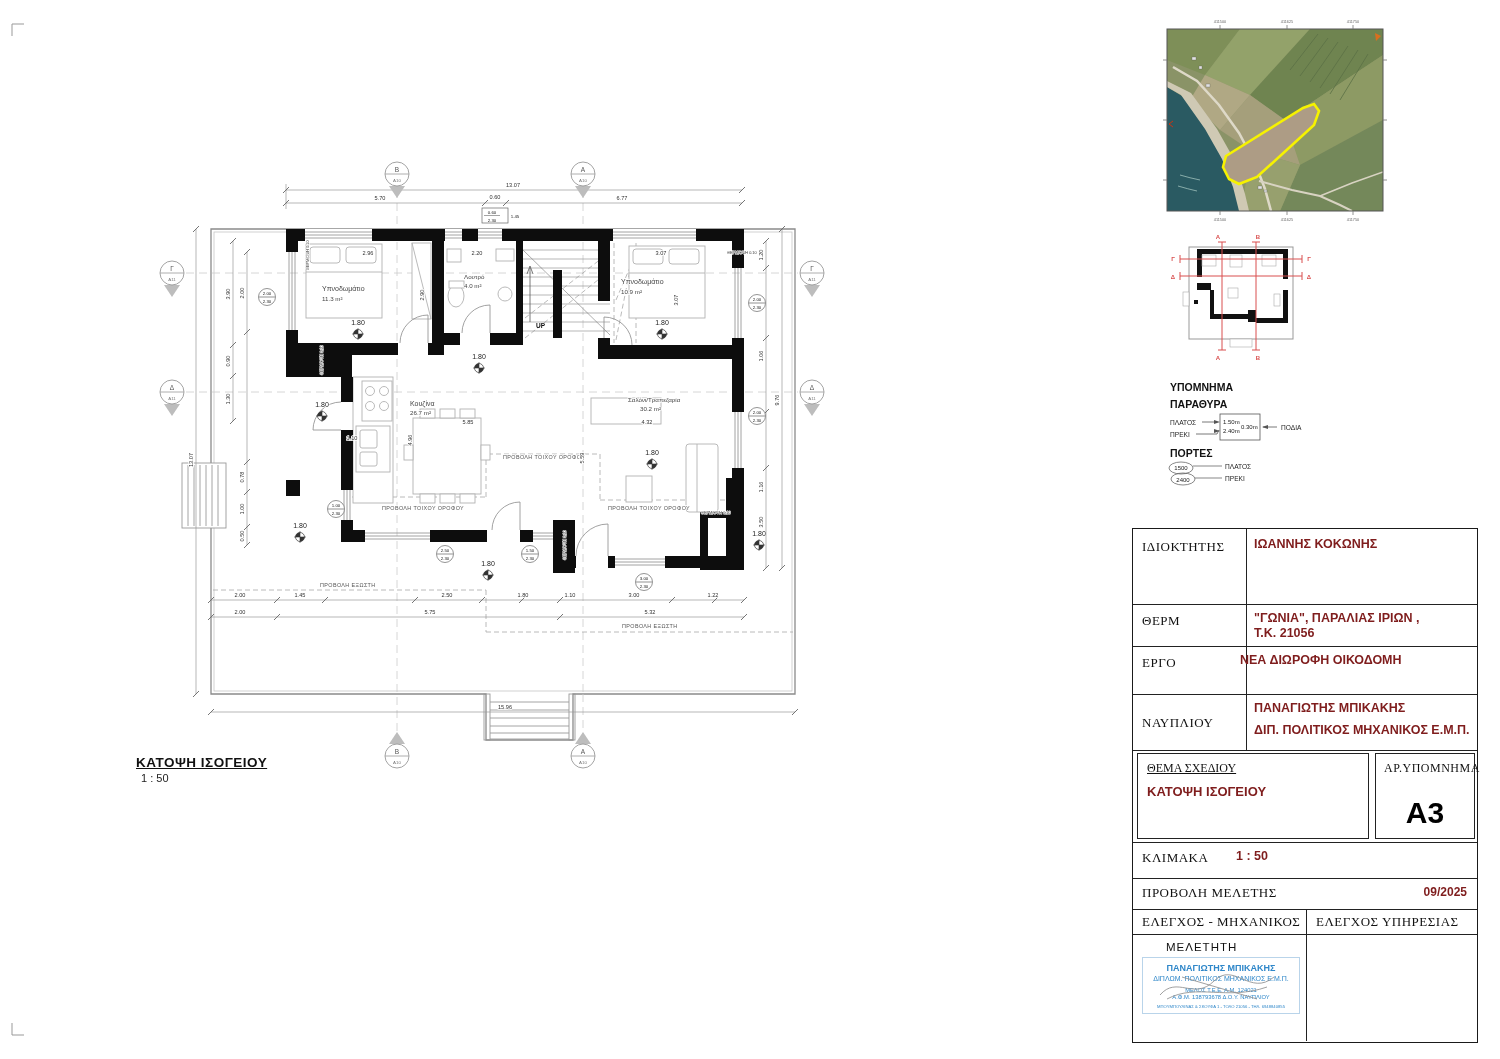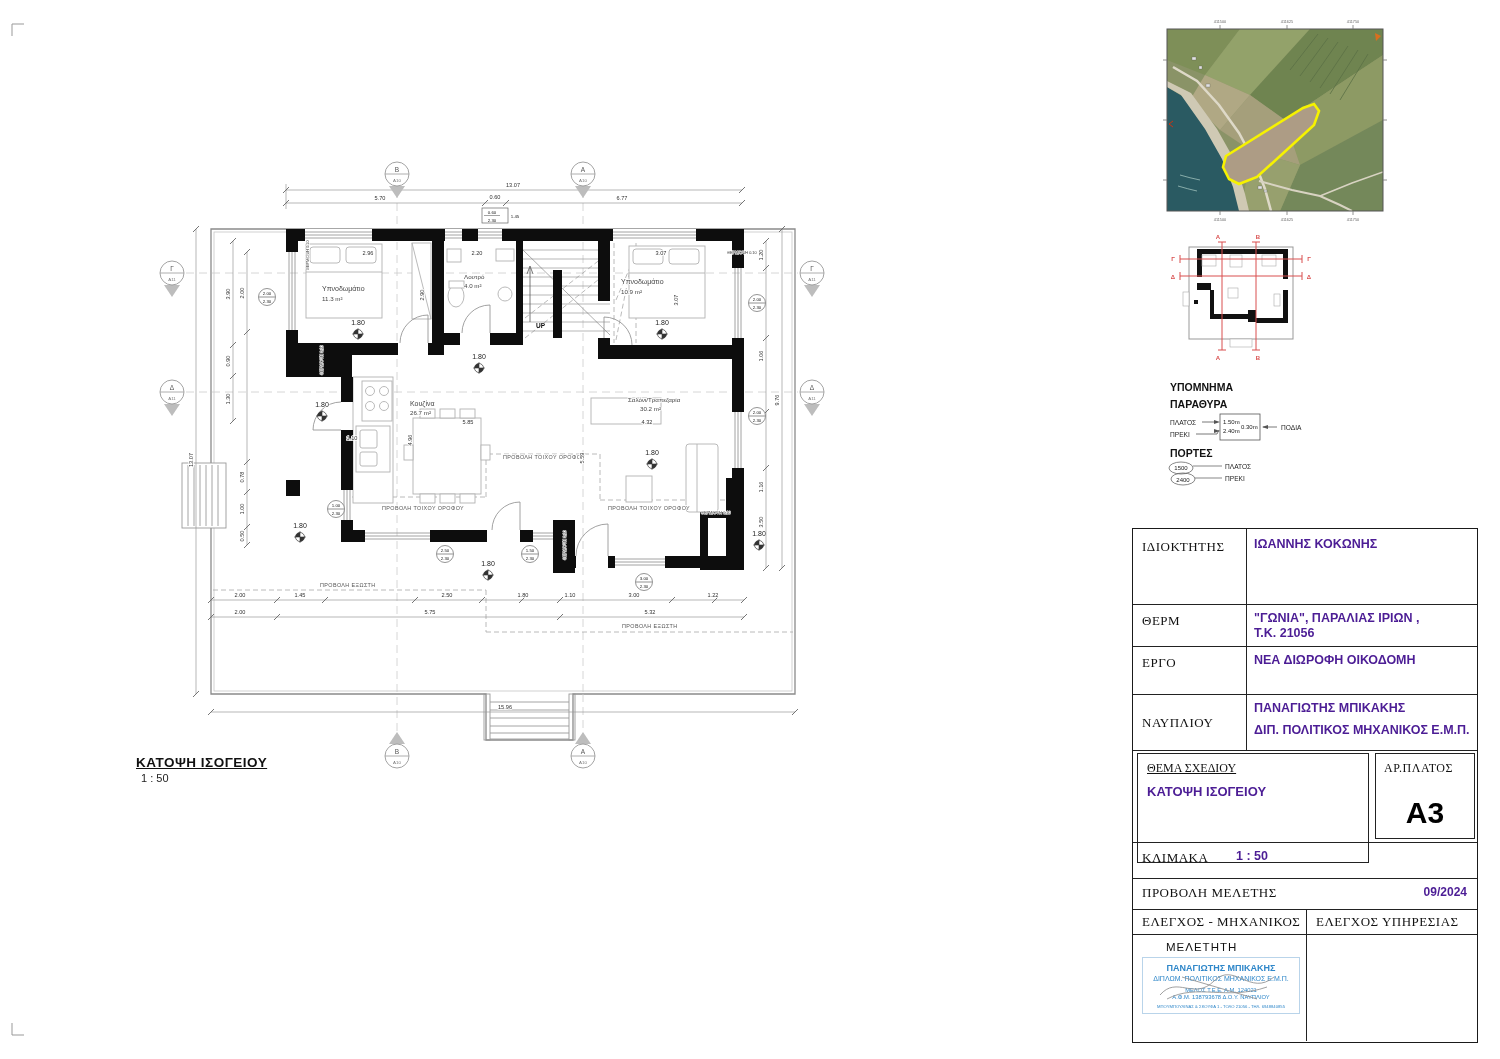--- a/index.html
+++ b/index.html
@@ -28,7 +28,7 @@
   .tb .hline{position:absolute;left:0;width:100%;height:0;border-top:1.2px solid #222;}
   .tb .vline{position:absolute;width:0;border-left:1.2px solid #222;}
   .lbl{position:absolute;font-family:"Liberation Serif",serif;font-size:13px;color:#111;letter-spacing:.5px;}
-  .val{position:absolute;font-family:"Liberation Sans",sans-serif;font-weight:bold;font-size:12.5px;color:#4c1d95;}
+  .val{position:absolute;font-family:"Liberation Sans",sans-serif;font-weight:bold;font-size:12.5px;color:#7f1d1d;}
   .subbox{position:absolute;border:1.2px solid #222;box-sizing:border-box;}
   .subj-lbl{font-family:"Liberation Serif",serif;font-size:12px;text-decoration:underline;color:#111;position:absolute;left:9px;top:7px;}
   .num{font-family:"Liberation Sans",sans-serif;font-weight:bold;font-size:30px;color:#000;position:absolute;left:0;right:0;top:42px;text-align:center;}

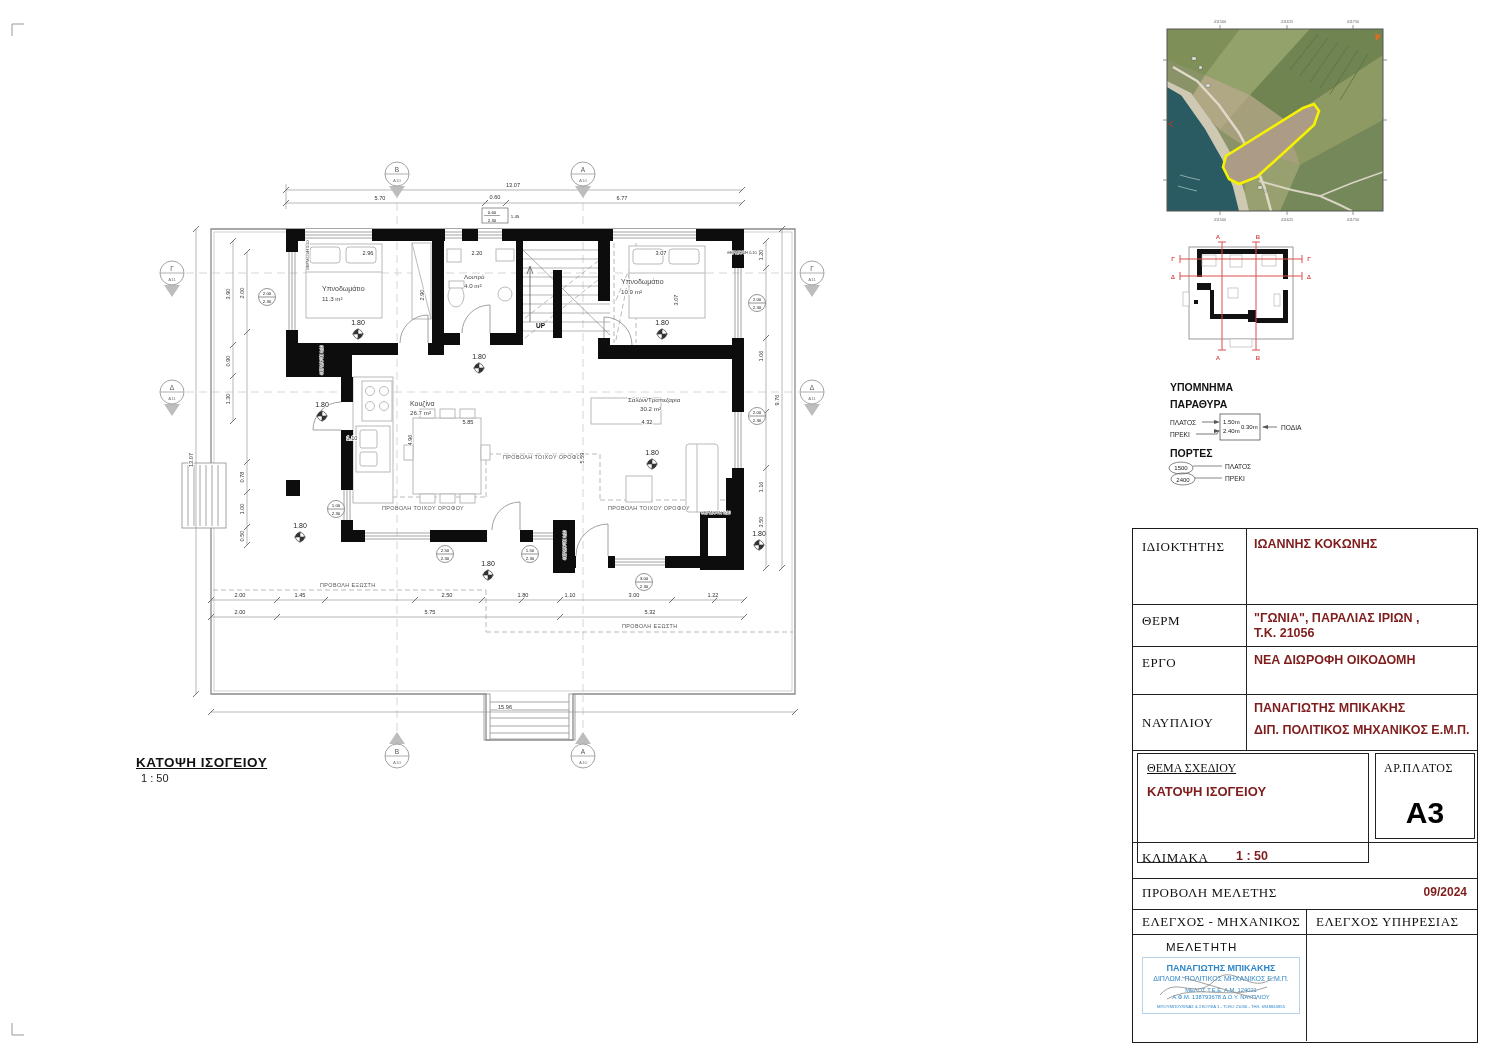--- a/index.html
+++ b/index.html
@@ -570,7 +570,7 @@
   <div class="val" style="left:121px;top:82px">"ΓΩΝΙΑ", ΠΑΡΑΛΙΑΣ ΙΡΙΩΝ ,</div>
   <div class="val" style="left:121px;top:97px">Τ.Κ. 21056</div>
   <div class="lbl" style="left:9px;top:126px">ΕΡΓΟ</div>
-  <div class="val" style="left:121px;top:124px">ΝΕΑ ΔΙΩΡΟΦΗ ΟΙΚΟΔΟΜΗ</div>
+  <div class="val" style="left:107px;top:124px">ΝΕΑ ΔΙΩΡΟΦΗ ΟΙΚΟΔΟΜΗ</div>
   <div class="lbl" style="left:9px;top:186px">ΝΑΥΠΛΙΟΥ</div>
   <div class="val" style="left:121px;top:172px">ΠΑΝΑΓΙΩΤΗΣ ΜΠΙΚΑΚΗΣ</div>
   <div class="val" style="left:121px;top:194px">ΔΙΠ. ΠΟΛΙΤΙΚΟΣ ΜΗΧΑΝΙΚΟΣ Ε.Μ.Π.</div>

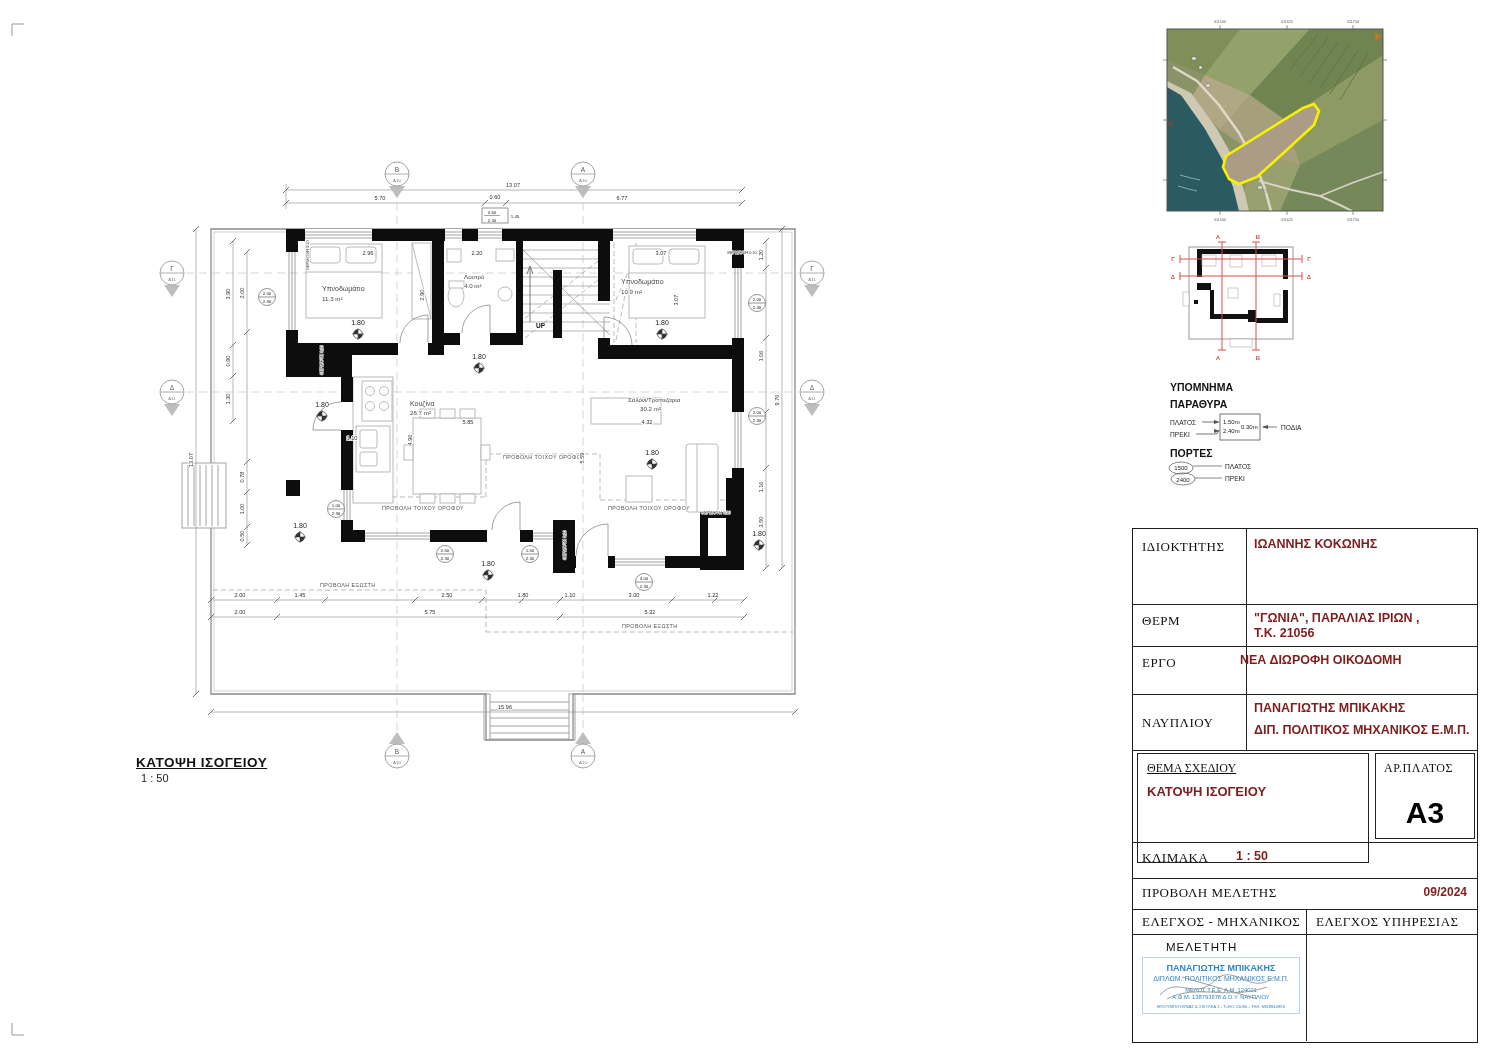--- a/index.html
+++ b/index.html
@@ -575,7 +575,7 @@
   <div class="val" style="left:121px;top:172px">ΠΑΝΑΓΙΩΤΗΣ ΜΠΙΚΑΚΗΣ</div>
   <div class="val" style="left:121px;top:194px">ΔΙΠ. ΠΟΛΙΤΙΚΟΣ ΜΗΧΑΝΙΚΟΣ Ε.Μ.Π.</div>
 
-  <div class="subbox" style="left:4px;top:224px;width:232px;height:110px">
+  <div class="subbox" style="left:4px;top:224px;width:232px;height:86px">
     <div class="subj-lbl">ΘΕΜΑ ΣΧΕΔΙΟΥ</div>
     <div class="val" style="left:9px;top:30px;font-size:13px">ΚΑΤΟΨΗ ΙΣΟΓΕΙΟΥ</div>
   </div>

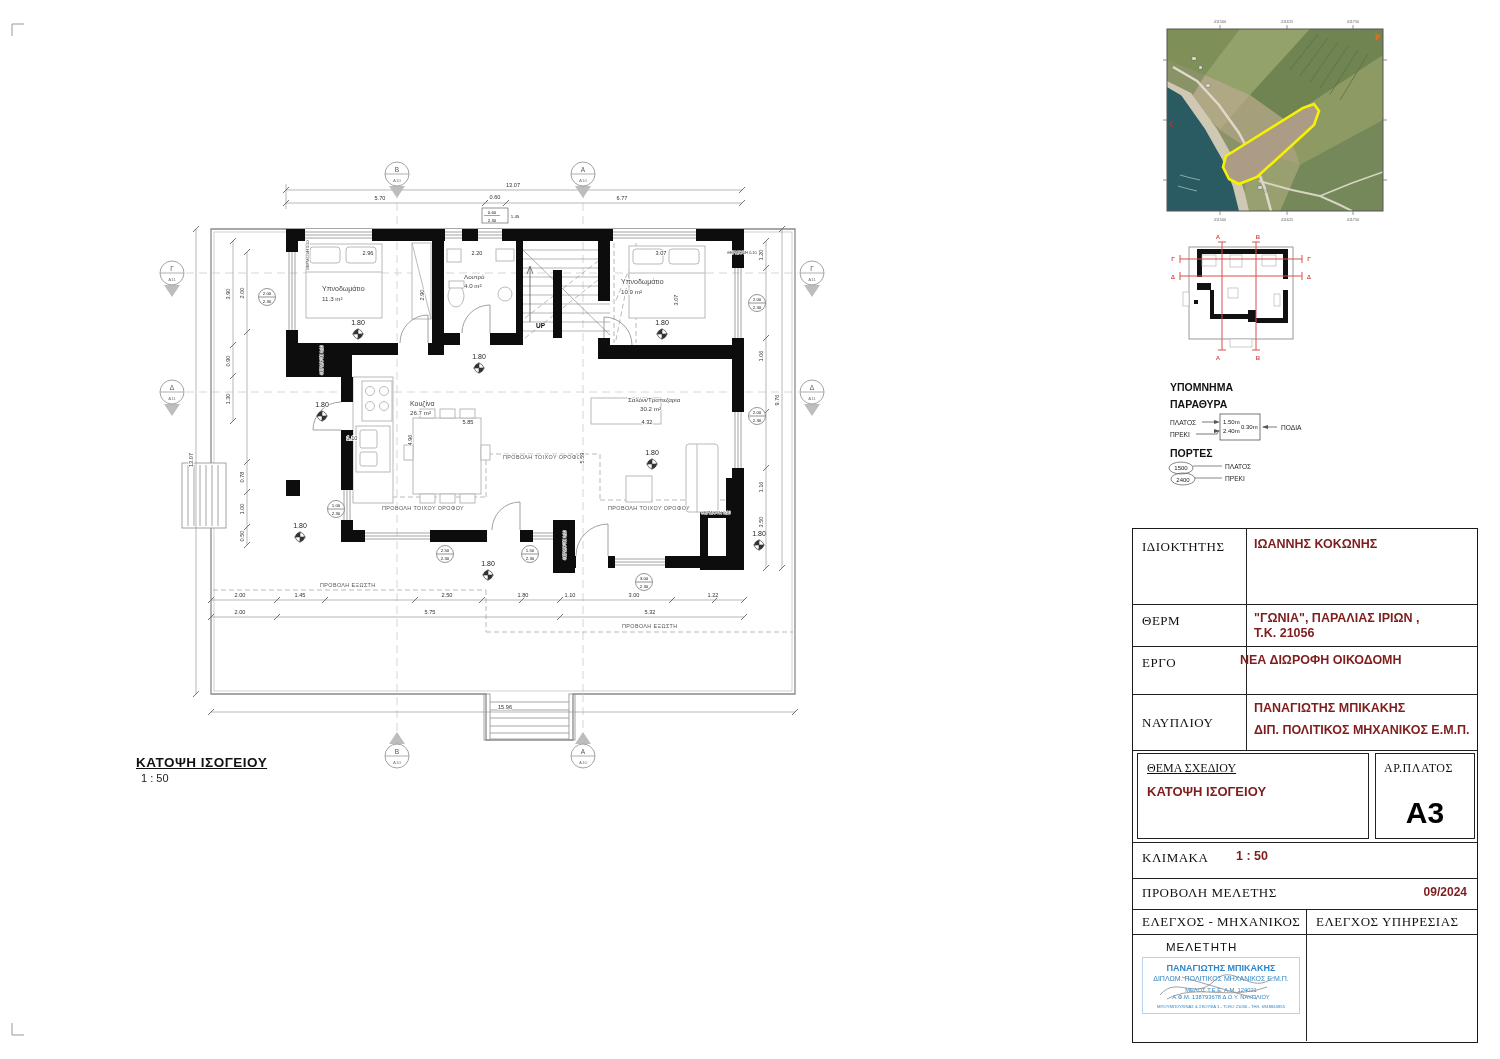--- a/index.html
+++ b/index.html
@@ -580,7 +580,7 @@
     <div class="val" style="left:9px;top:30px;font-size:13px">ΚΑΤΟΨΗ ΙΣΟΓΕΙΟΥ</div>
   </div>
   <div class="subbox" style="left:242px;top:224px;width:100px;height:86px">
-    <div class="lbl" style="left:8px;top:7px;font-size:12px">ΑΡ.ΠΛΑΤΟΣ</div>
+    <div class="lbl" style="left:8px;top:7px;font-size:12px">ΑΡ.ΥΠΟΜΝΗΜΑ</div>
     <div class="num">A3</div>
   </div>
 

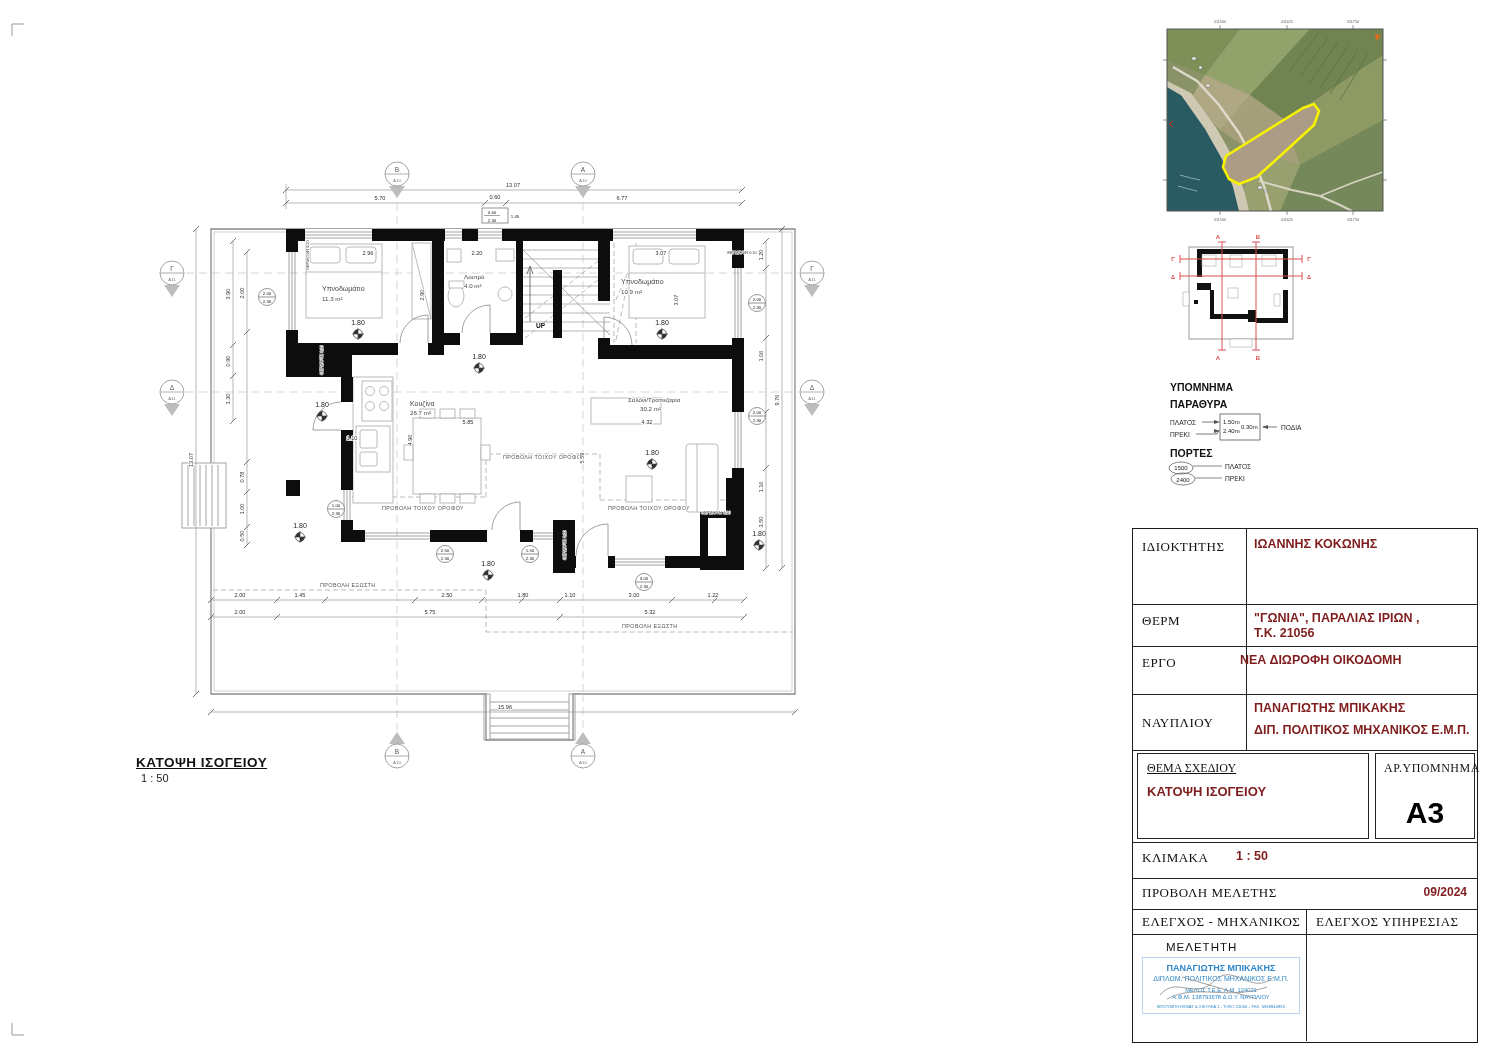--- a/index.html
+++ b/index.html
@@ -587,7 +587,7 @@
   <div class="lbl" style="left:9px;top:321px">ΚΛΙΜΑΚΑ</div>
   <div class="val" style="left:103px;top:320px">1 : 50</div>
   <div class="lbl" style="left:9px;top:356px">ΠΡΟΒΟΛΗ ΜΕΛΕΤΗΣ</div>
-  <div class="val" style="right:10px;top:356px;font-size:12px">09/2024</div>
+  <div class="val" style="right:10px;top:356px;font-size:12px">09/2025</div>
   <div class="lbl" style="left:9px;top:385px">ΕΛΕΓΧΟΣ - ΜΗΧΑΝΙΚΟΣ</div>
   <div class="lbl" style="left:183px;top:385px">ΕΛΕΓΧΟΣ ΥΠΗΡΕΣΙΑΣ</div>
 

